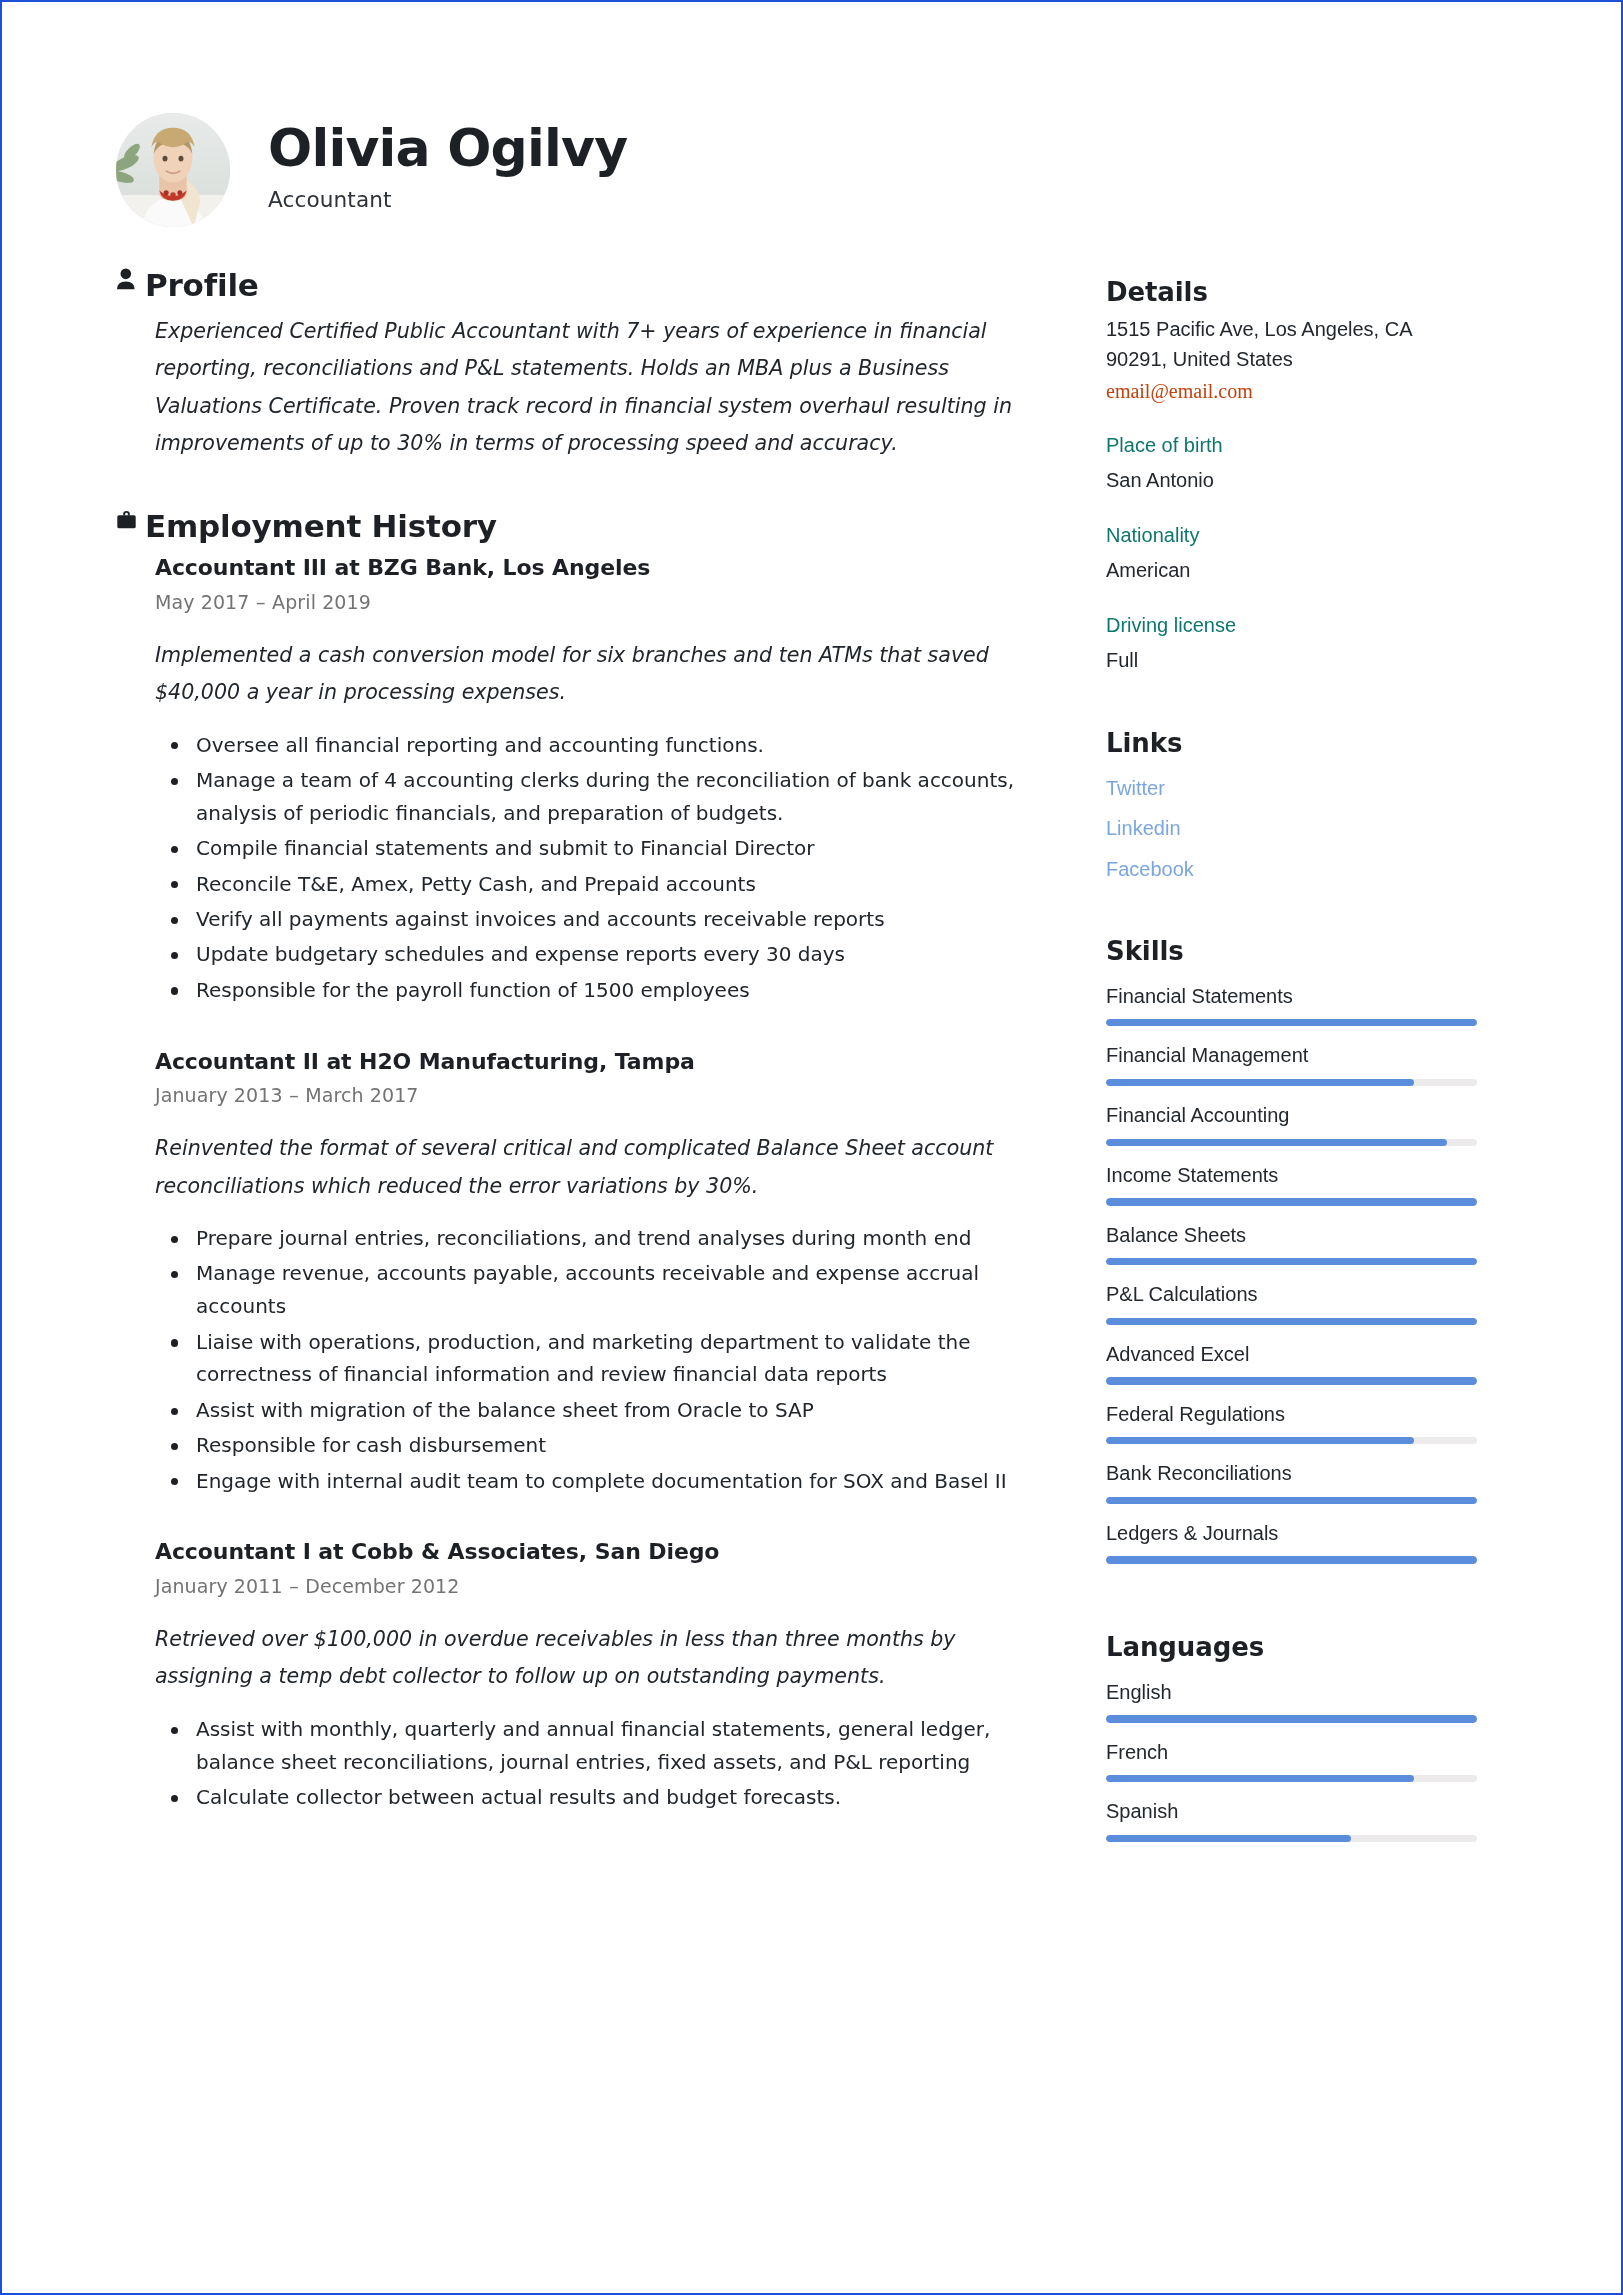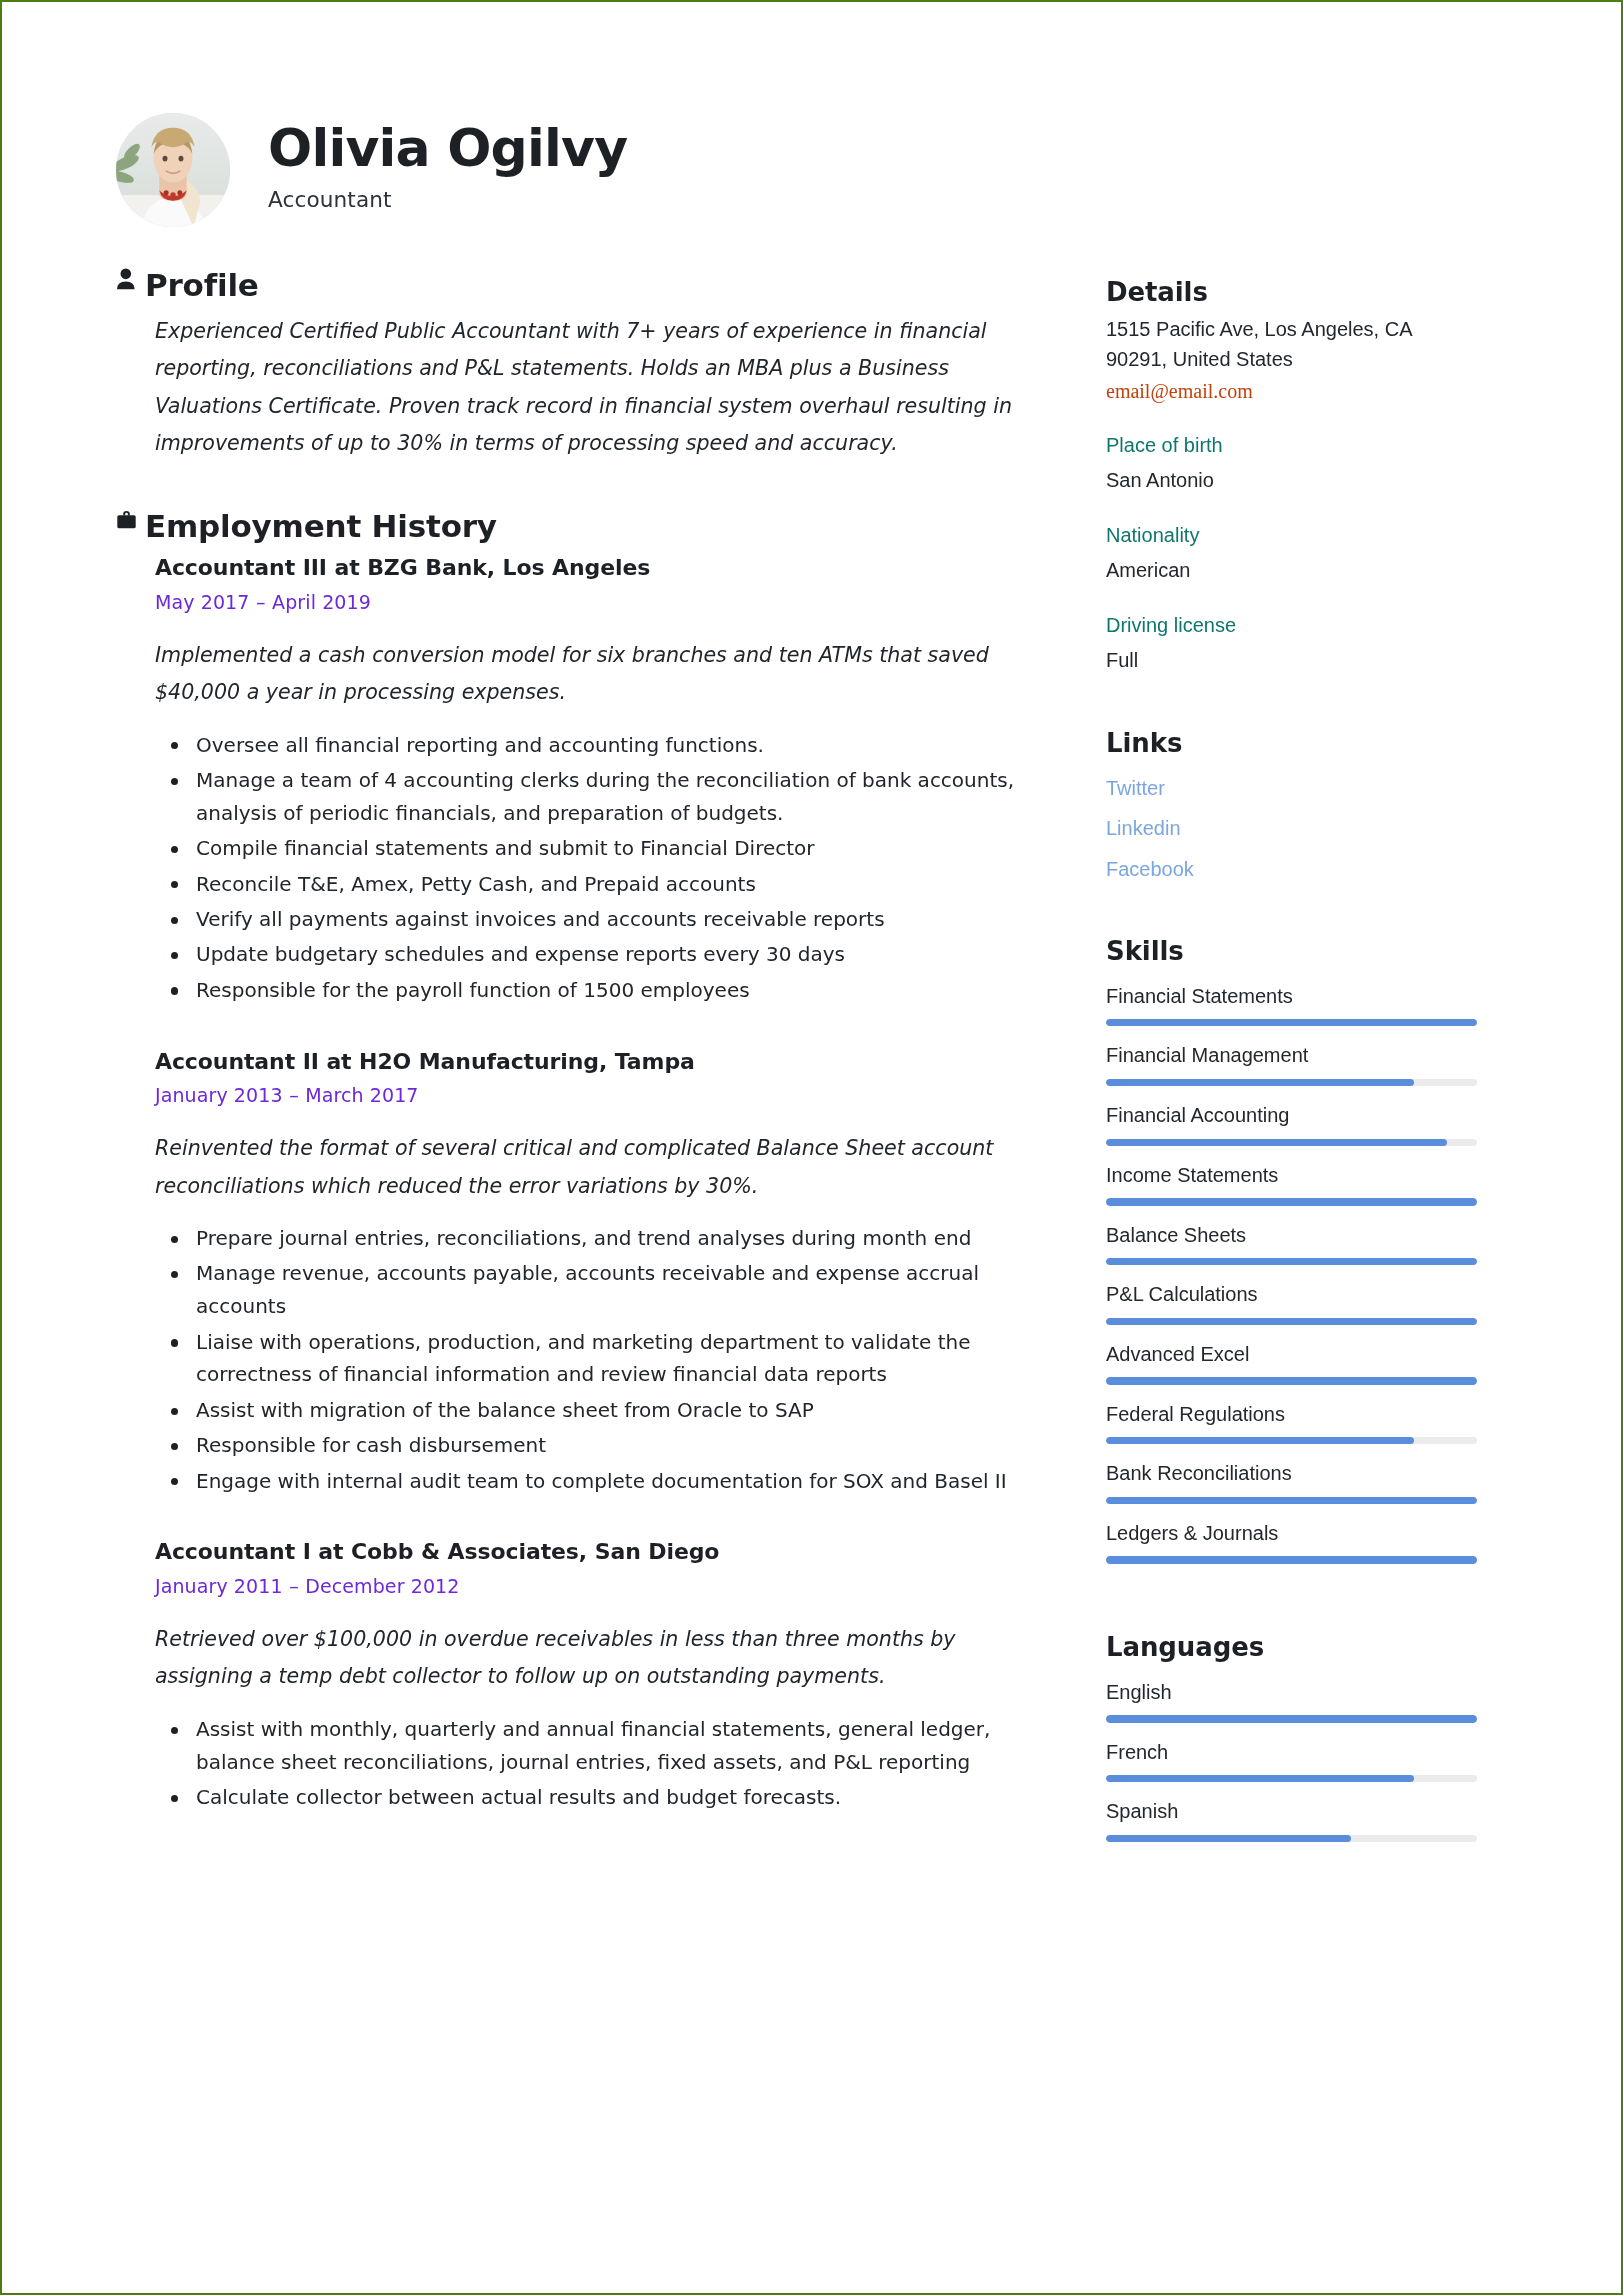--- a/index.html
+++ b/index.html
@@ -17,7 +17,7 @@
     height: 2295px;
     background: #ffffff;
     box-sizing: border-box;
-    border: 2px solid #4d7c0f;
+    border: 2px solid #1d4ed8;
     overflow: hidden;
   }
   .sheet {

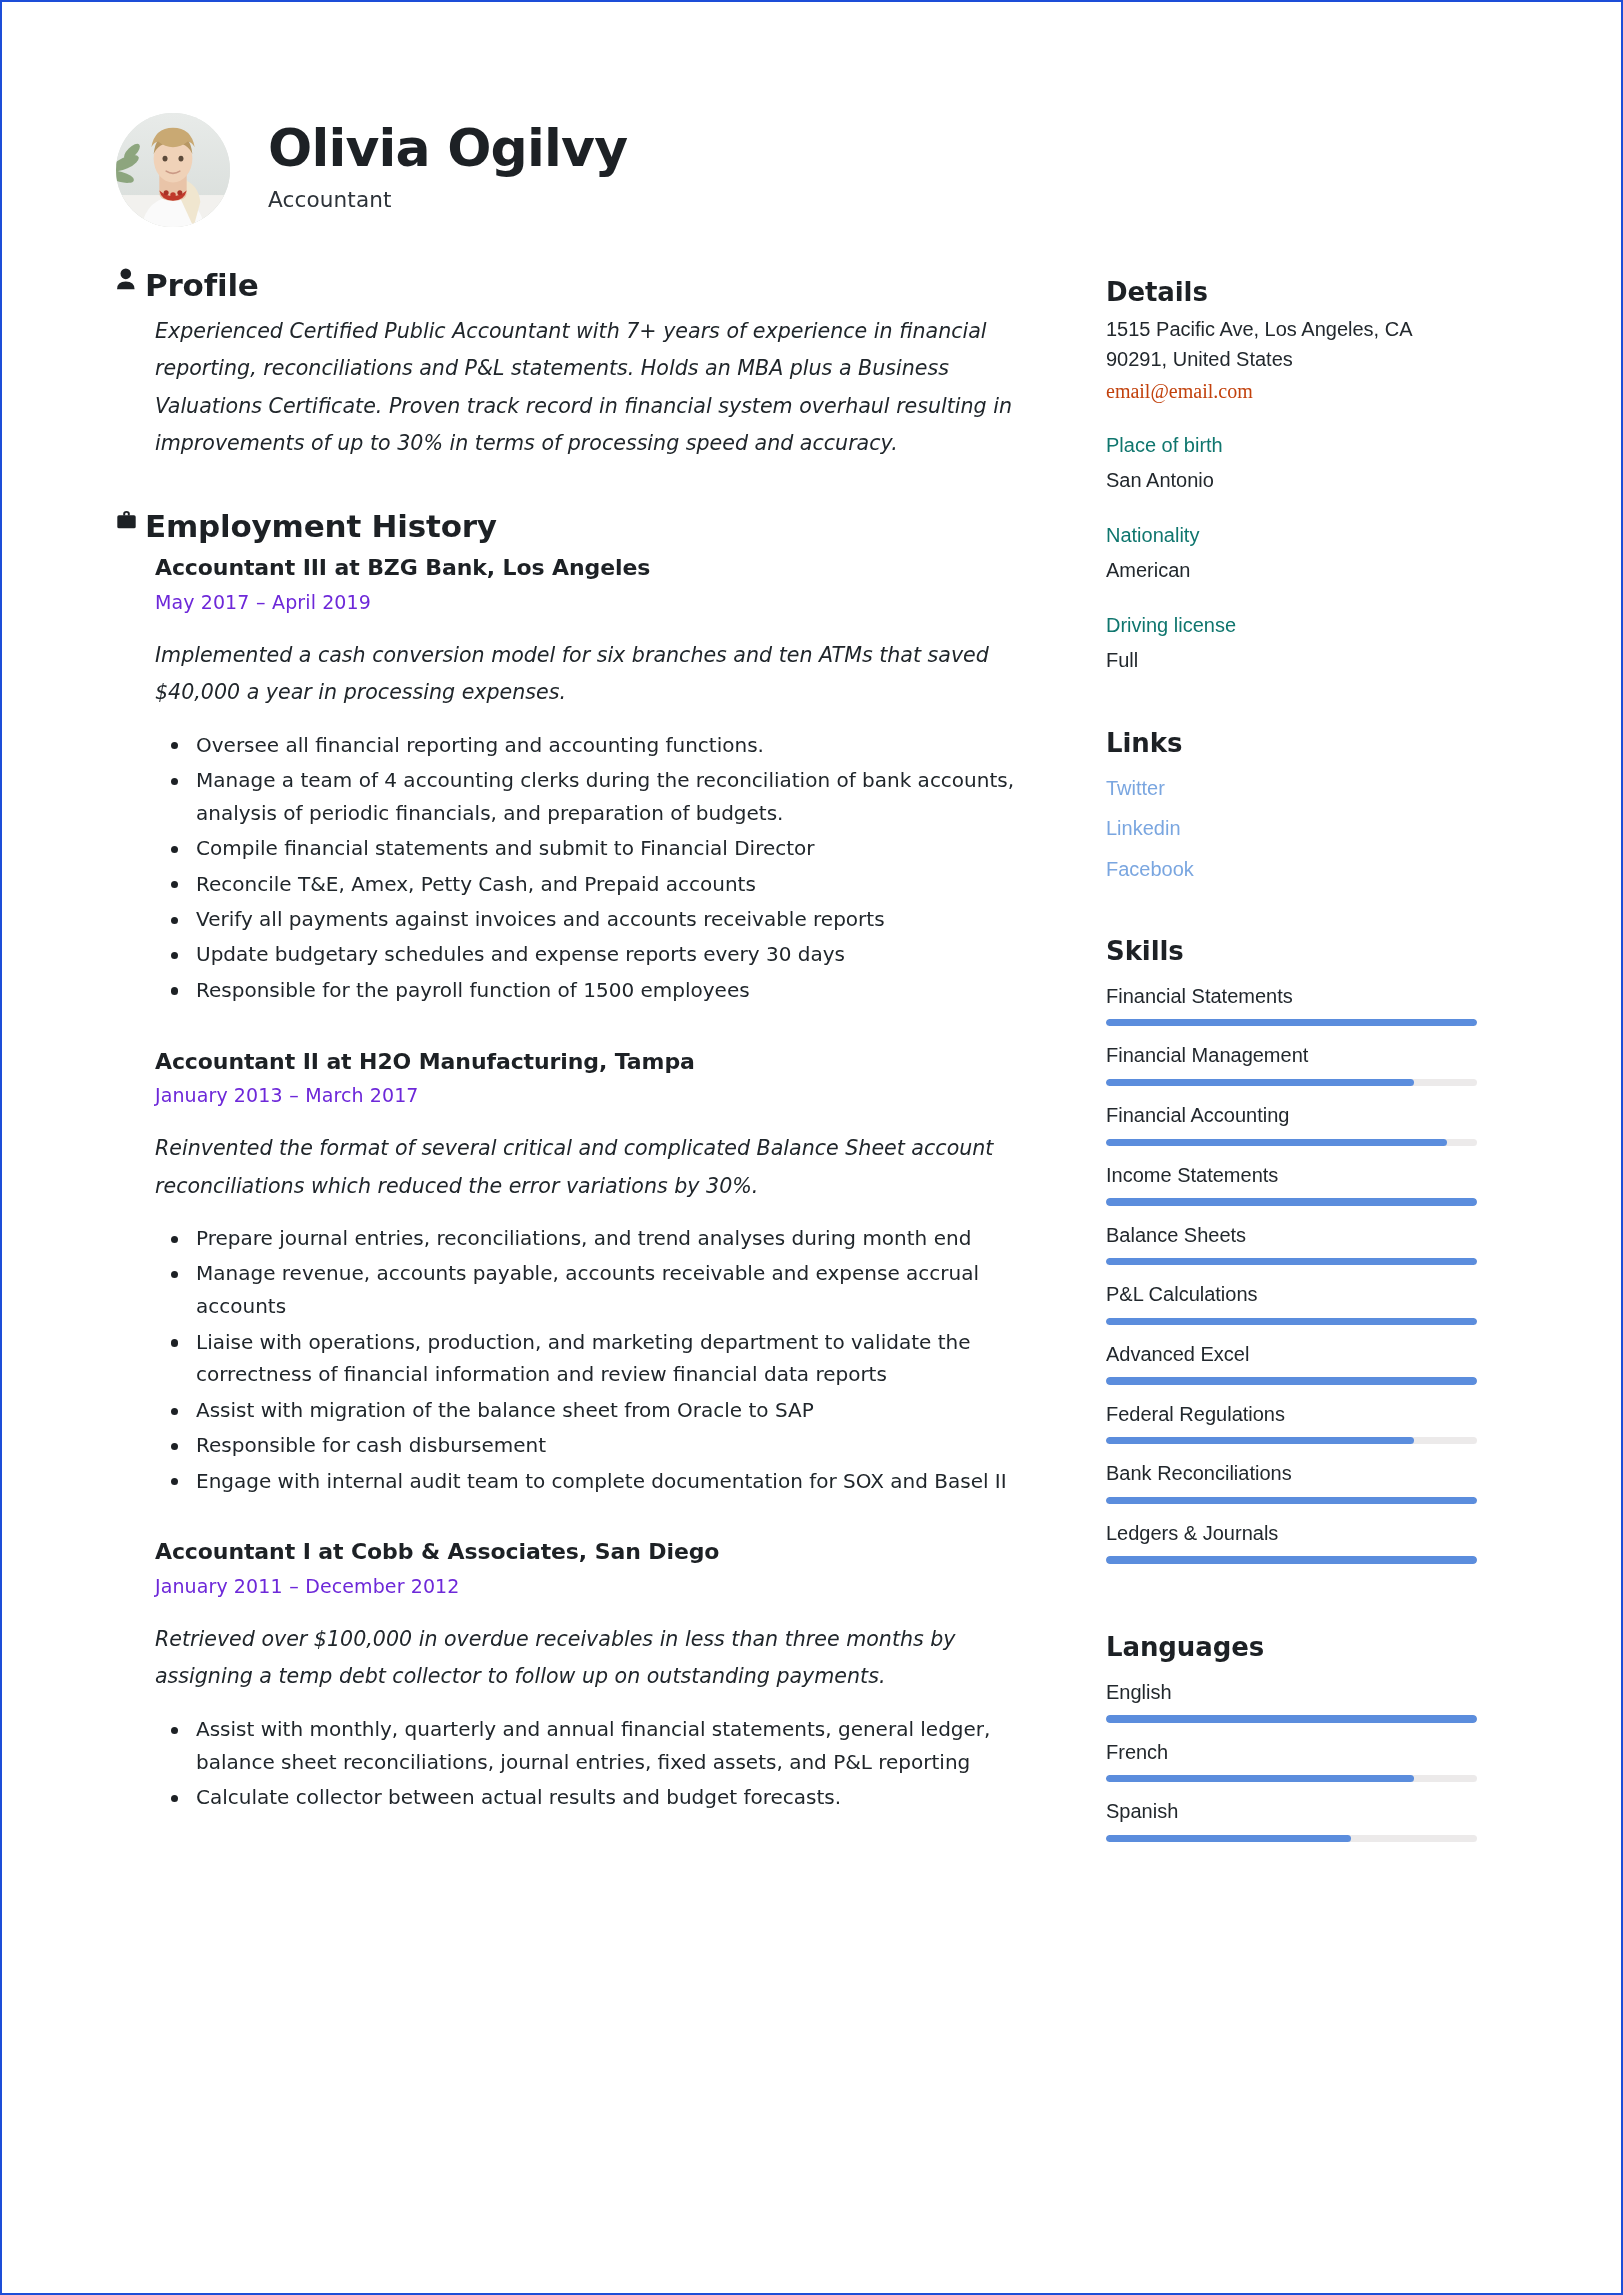--- a/index.html
+++ b/index.html
@@ -123,7 +123,7 @@
   .job-dates {
     font-family: "DejaVu Sans", sans-serif;
     font-size: 19px;
-    color: #6d28d9;
+    color: #737373;
     margin-top: 9.1px;
     letter-spacing: 0.1px;
   }

